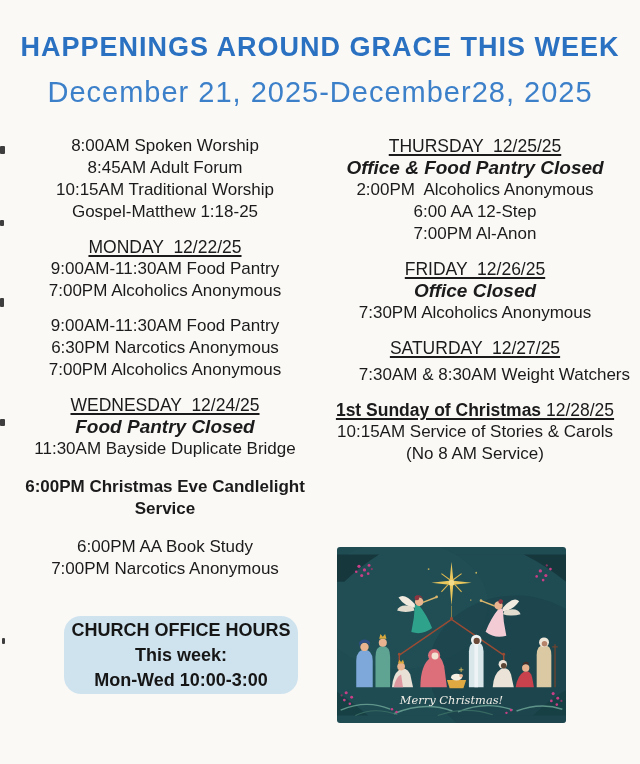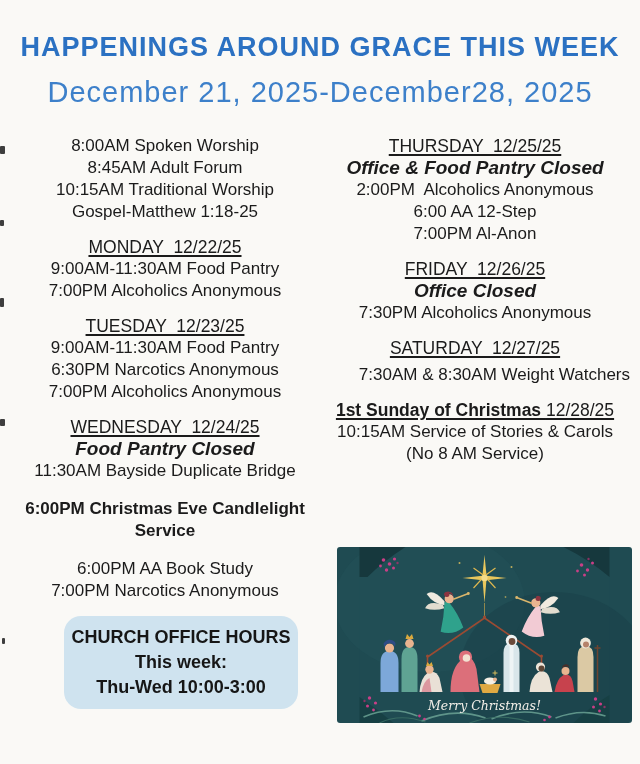--- a/index.html
+++ b/index.html
@@ -73,7 +73,6 @@
       </div>
 
       <div class="day">
-        <div class="day-heading">TUESDAY  12/23/25</div>
         <div class="line">9:00AM-11:30AM Food Pantry</div>
         <div class="line">6:30PM Narcotics Anonymous</div>
         <div class="line">7:00PM Alcoholics Anonymous</div>

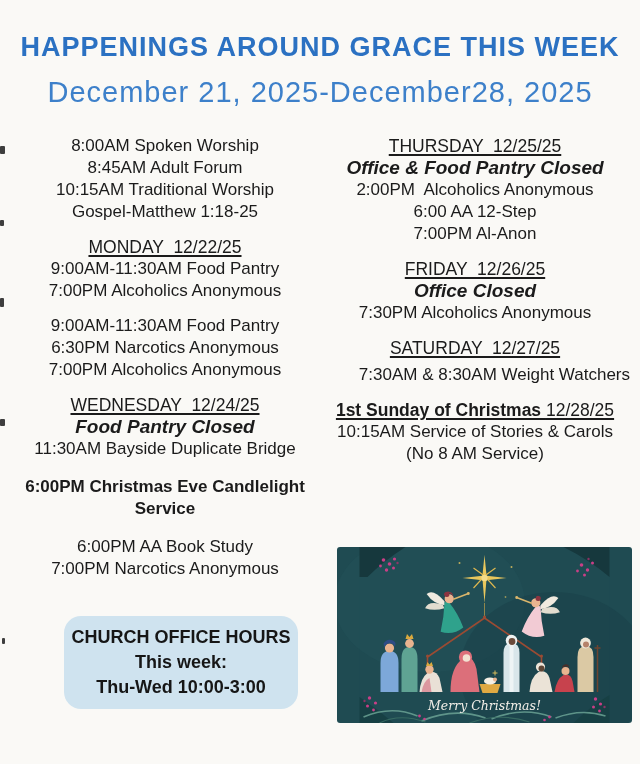--- a/index.html
+++ b/index.html
@@ -34,7 +34,7 @@
   .footnote{font-size:17px;line-height:22px;white-space:pre;}
   .bold{font-weight:bold;}
   .office-box{
-    position:absolute;left:64px;top:616px;width:234px;height:93px;
+    position:absolute;left:64px;top:616px;width:234px;height:78px;
     background:var(--box-color,#cfe3ef);border-radius:17px;
     display:flex;flex-direction:column;justify-content:center;align-items:center;
     font-weight:bold;font-size:18px;line-height:25px;color:#161616;

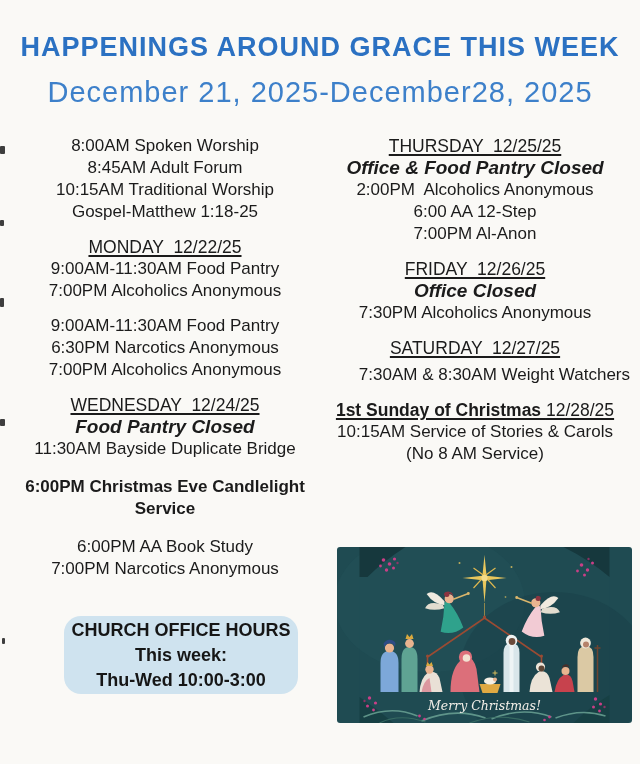--- a/index.html
+++ b/index.html
@@ -122,7 +122,7 @@
   <div class="office-box">
     <div>CHURCH OFFICE HOURS</div>
     <div>This week:</div>
-    <div>Thu-Wed 10:00-3:00</div>
+    <div>Mon-Wed 10:00-3:00</div>
   </div>
 
   <div class="nativity">

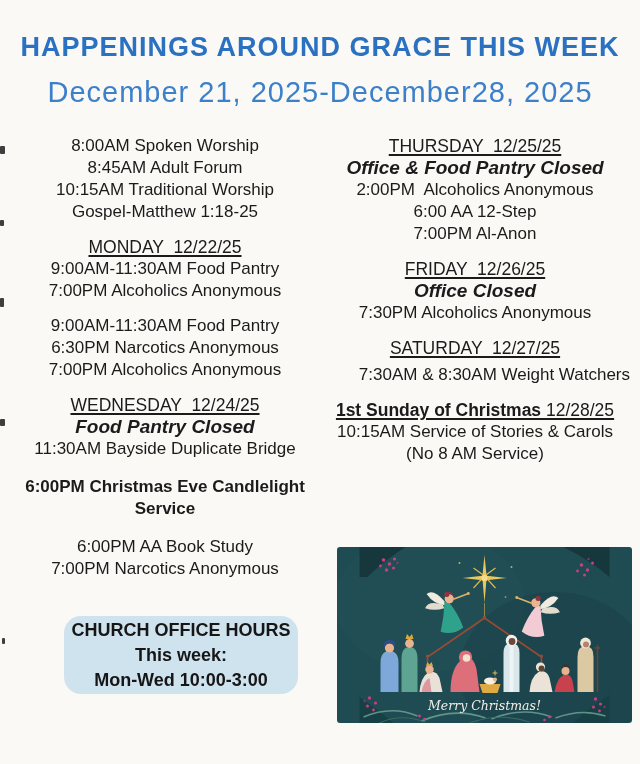--- a/index.html
+++ b/index.html
@@ -40,7 +40,7 @@
     font-weight:bold;font-size:18px;line-height:25px;color:#161616;
   }
   .nativity{
-    position:absolute;left:337px;top:547px;width:295px;height:176px;
+    position:absolute;left:337px;top:547px;width:229px;height:176px;
     border-radius:3px;overflow:hidden;
     background:var(--nativity-bg,#1f4b52);
   }

